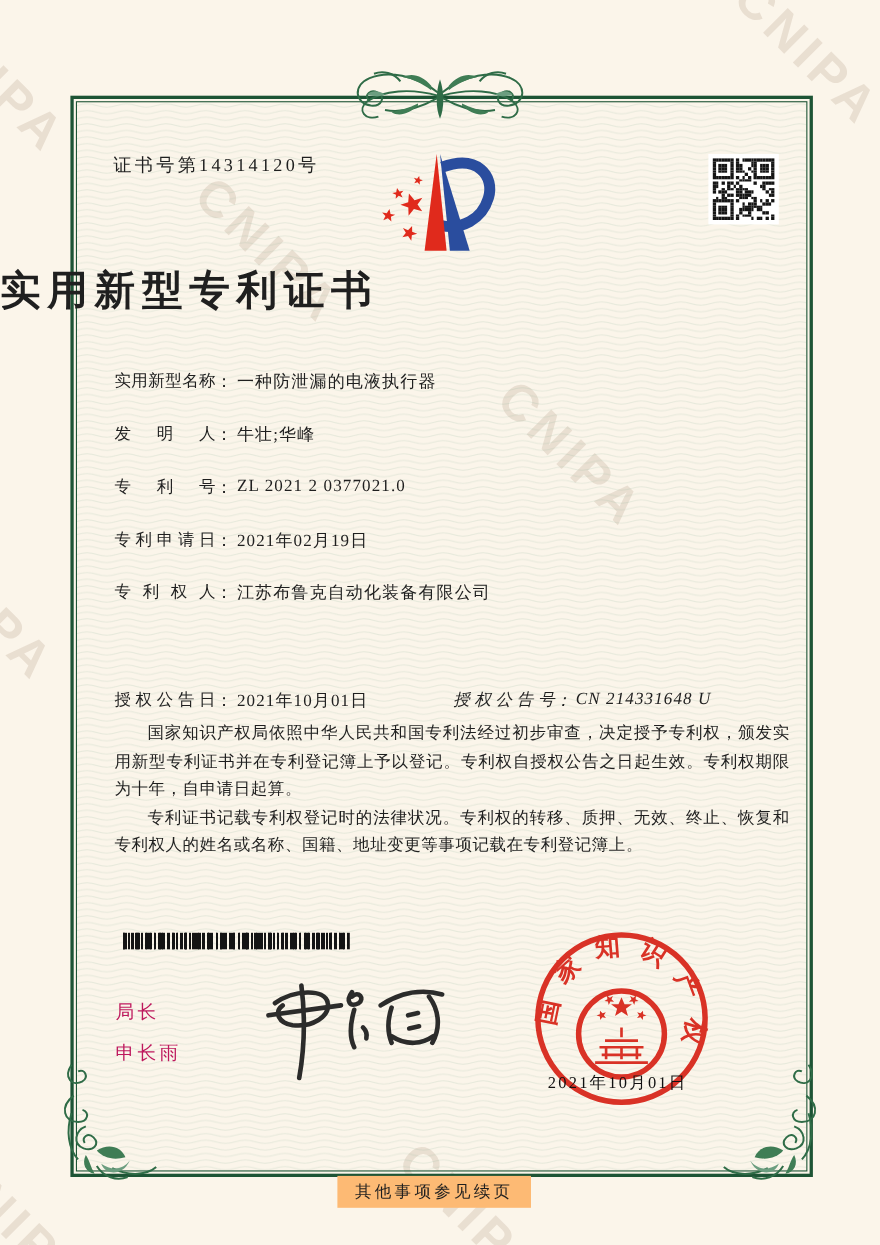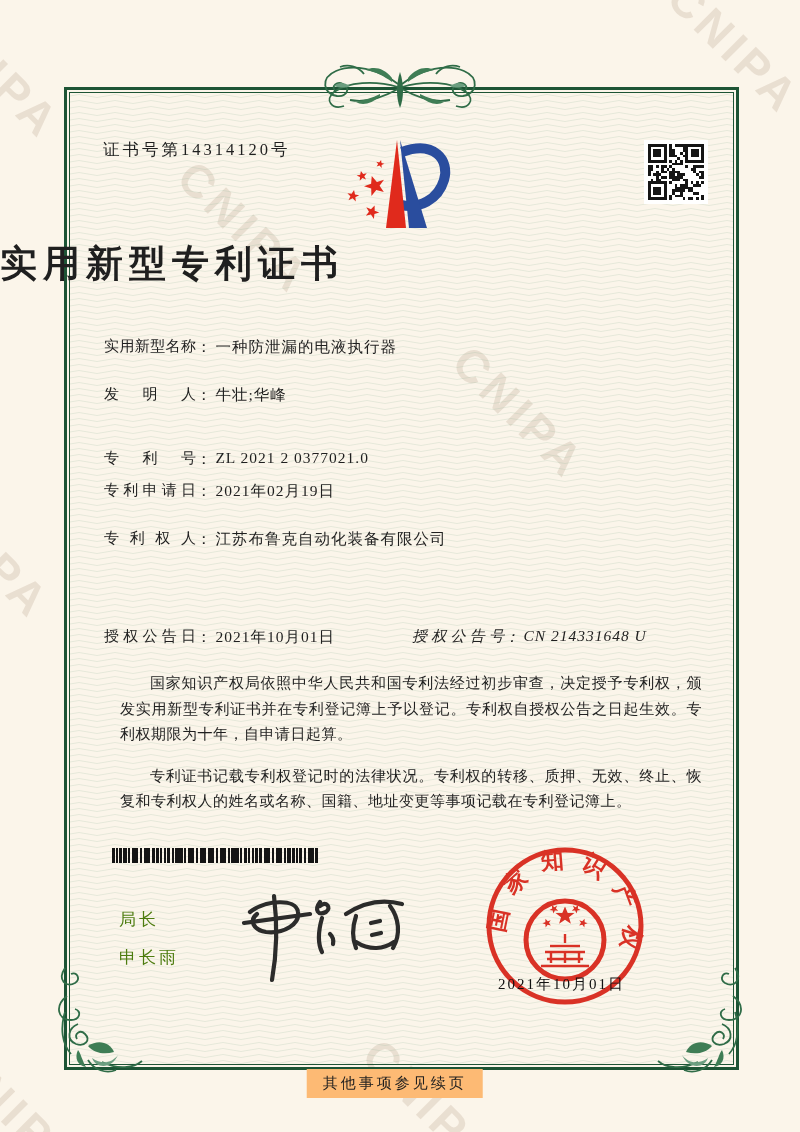--- a/index.html
+++ b/index.html
@@ -610,7 +610,7 @@
     <span class="f-label">发明人</span><span class="f-colon">：</span>
     <span class="f-val">牛壮;华峰</span>
   </div>
-  <div class="row" style="top:449px">
+  <div class="row" style="top:433px">
     <span class="f-label">专利号</span><span class="f-colon">：</span>
     <span class="f-val">ZL 2021 2 0377021.0</span>
   </div>

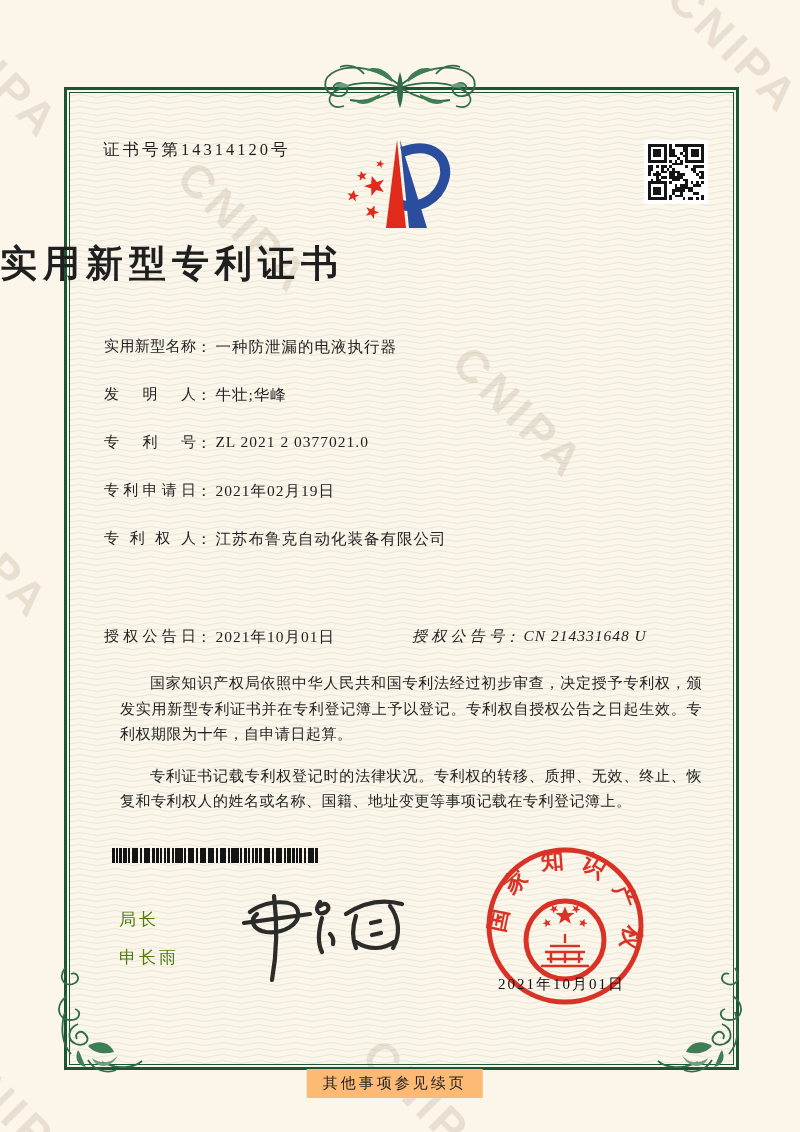--- a/index.html
+++ b/index.html
@@ -40,7 +40,7 @@
   .pair2{position:absolute;left:308px;top:0;white-space:nowrap;font-style:italic;}
   .legal{position:absolute;left:104px;top:655px;width:614px;
     font-size:15px;line-height:25.5px;letter-spacing:.5px;text-align:justify;}
-  .legal p{margin:16px;text-indent:2em;}
+  .legal p{margin:0;text-indent:2em;}
   .barcode{position:absolute;left:112px;top:848px;width:206px;height:15px;
     background-image:
       repeating-linear-gradient(90deg,#141414 0 2px,transparent 2px 4px),

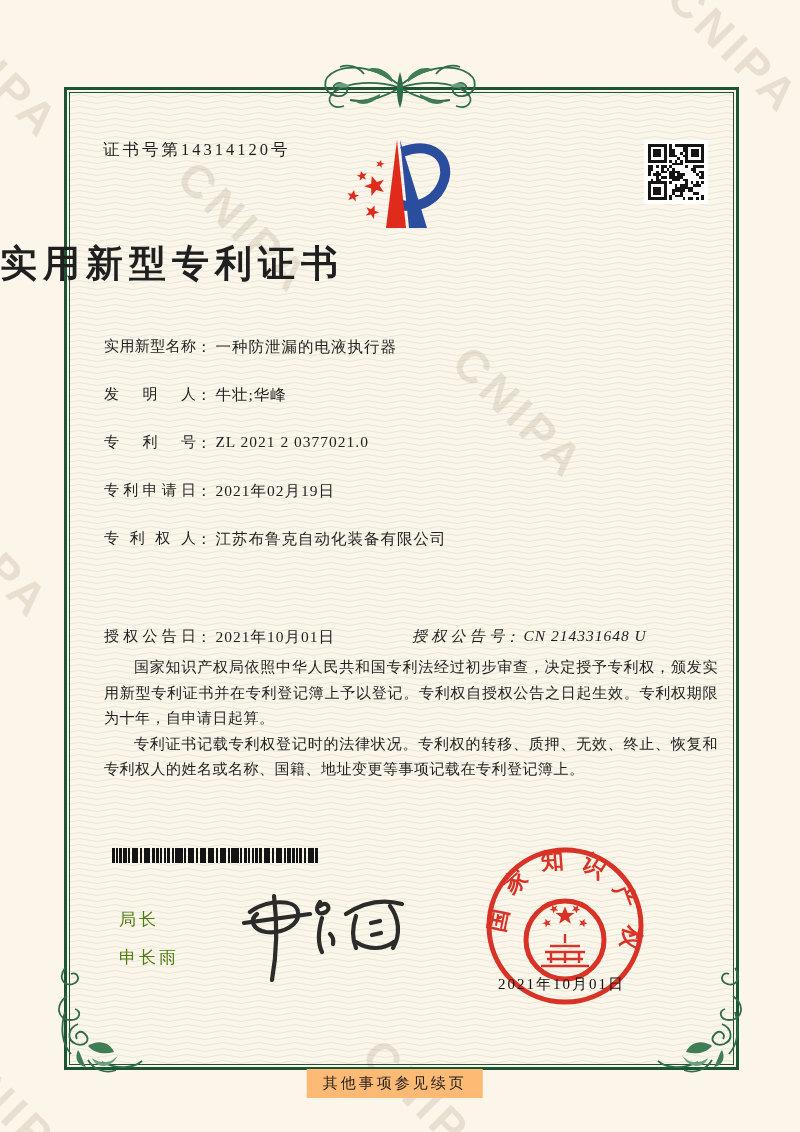--- a/index.html
+++ b/index.html
@@ -46,9 +46,9 @@
       repeating-linear-gradient(90deg,#141414 0 2px,transparent 2px 4px),
       repeating-linear-gradient(90deg,#141414 0 1px,transparent 1px 7px),
       repeating-linear-gradient(90deg,#141414 0 3px,transparent 3px 11px);}
-  .official{position:absolute;left:119px;
+  .official{position:absolute;left:105px;
     font-family:"Liberation Sans","DejaVu Sans",sans-serif;
-    font-size:17px;letter-spacing:3px;color:#4d7c0f;}
+    font-size:17px;letter-spacing:3px;color:#be185d;}
   .sig{position:absolute;left:222px;top:860px;}
   .seal{position:absolute;left:484px;top:846px;opacity:.95;}
   .seal-date{position:absolute;left:498px;top:975px;font-size:15px;letter-spacing:2px;

